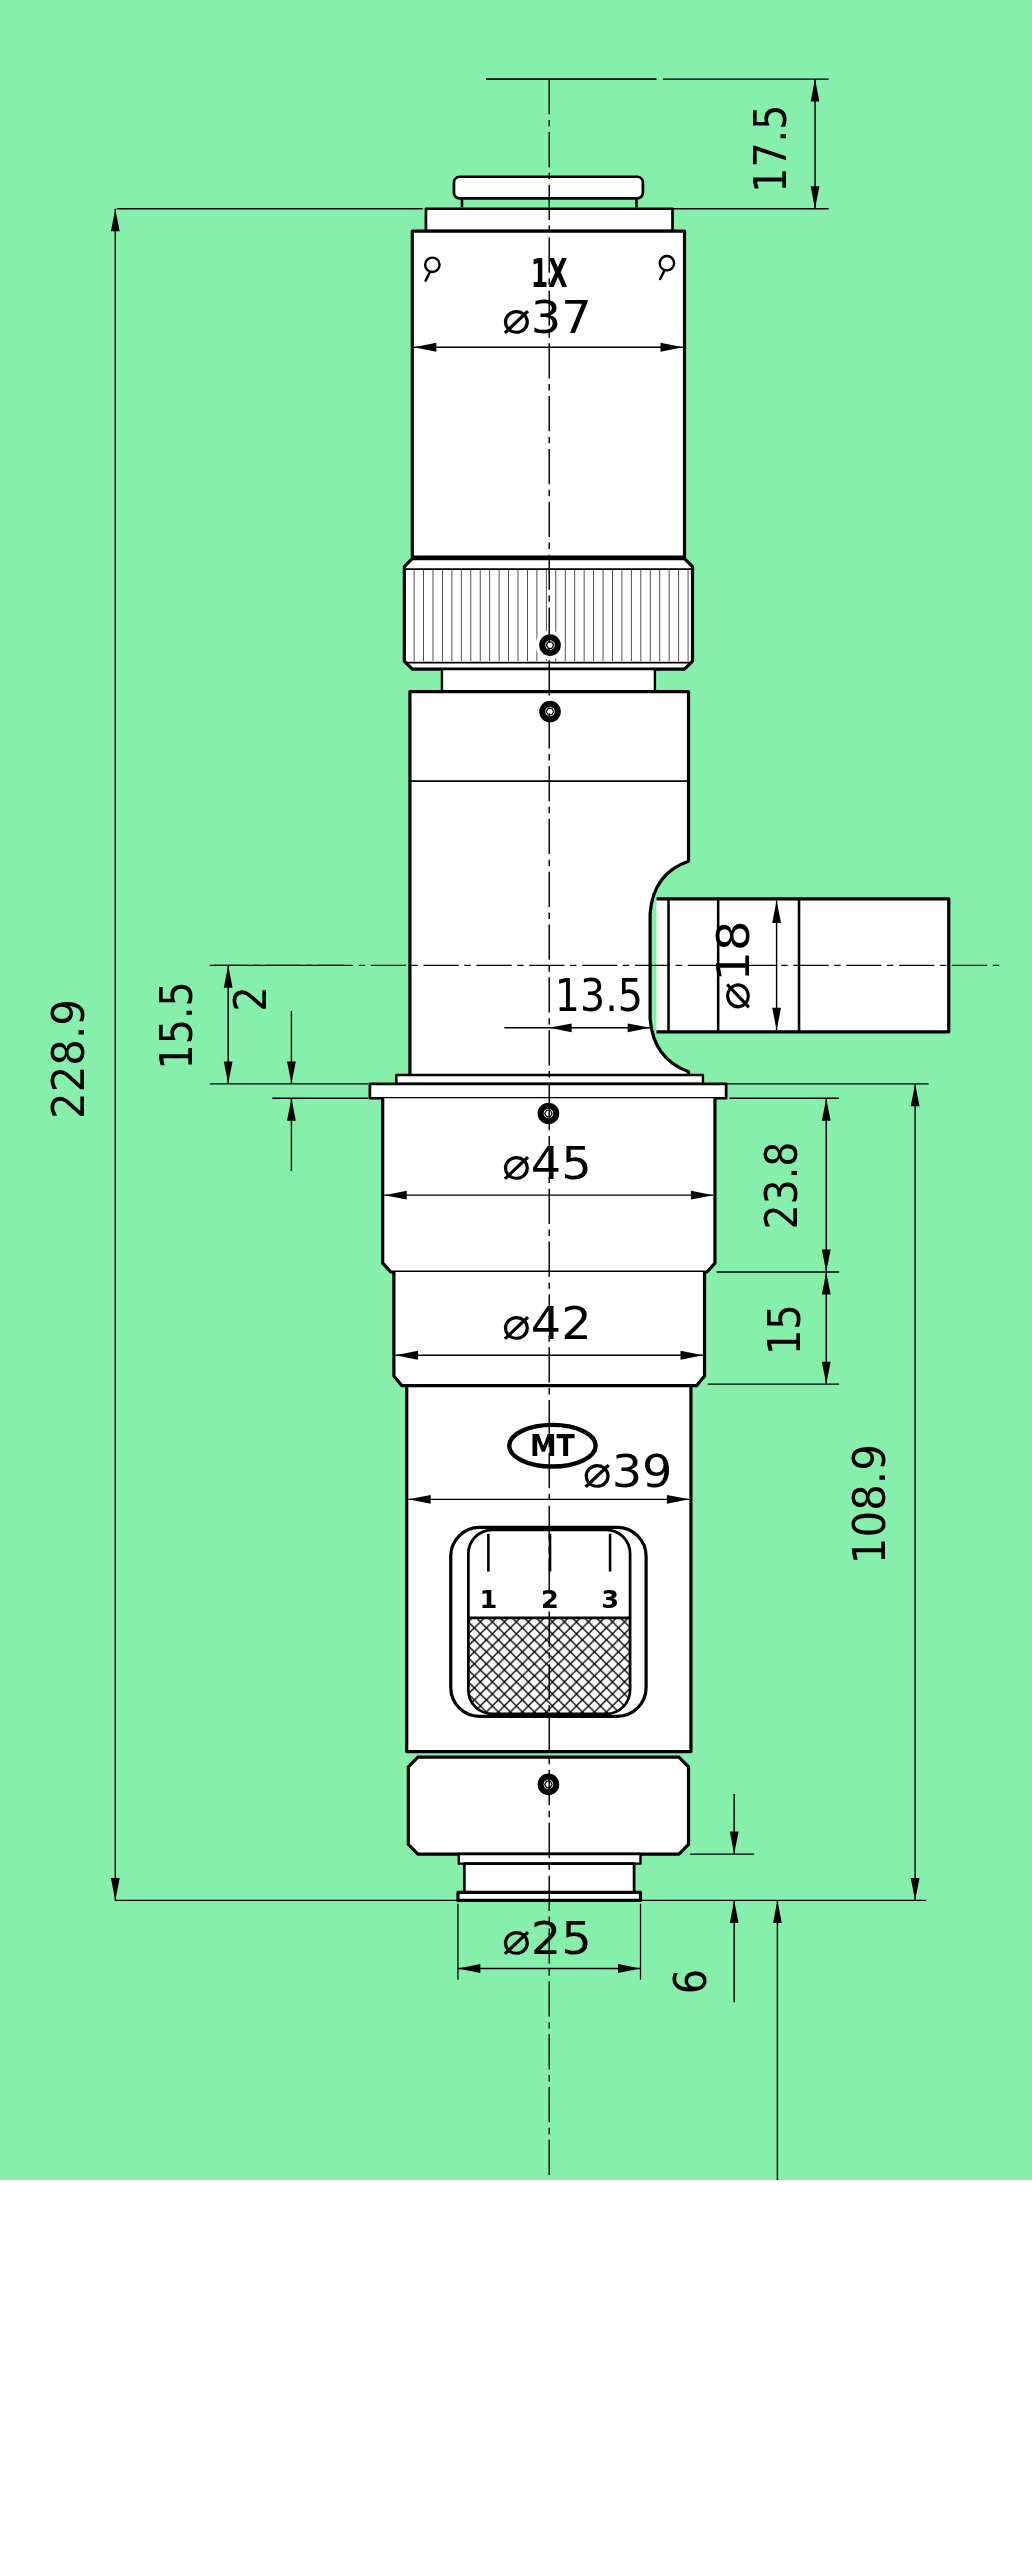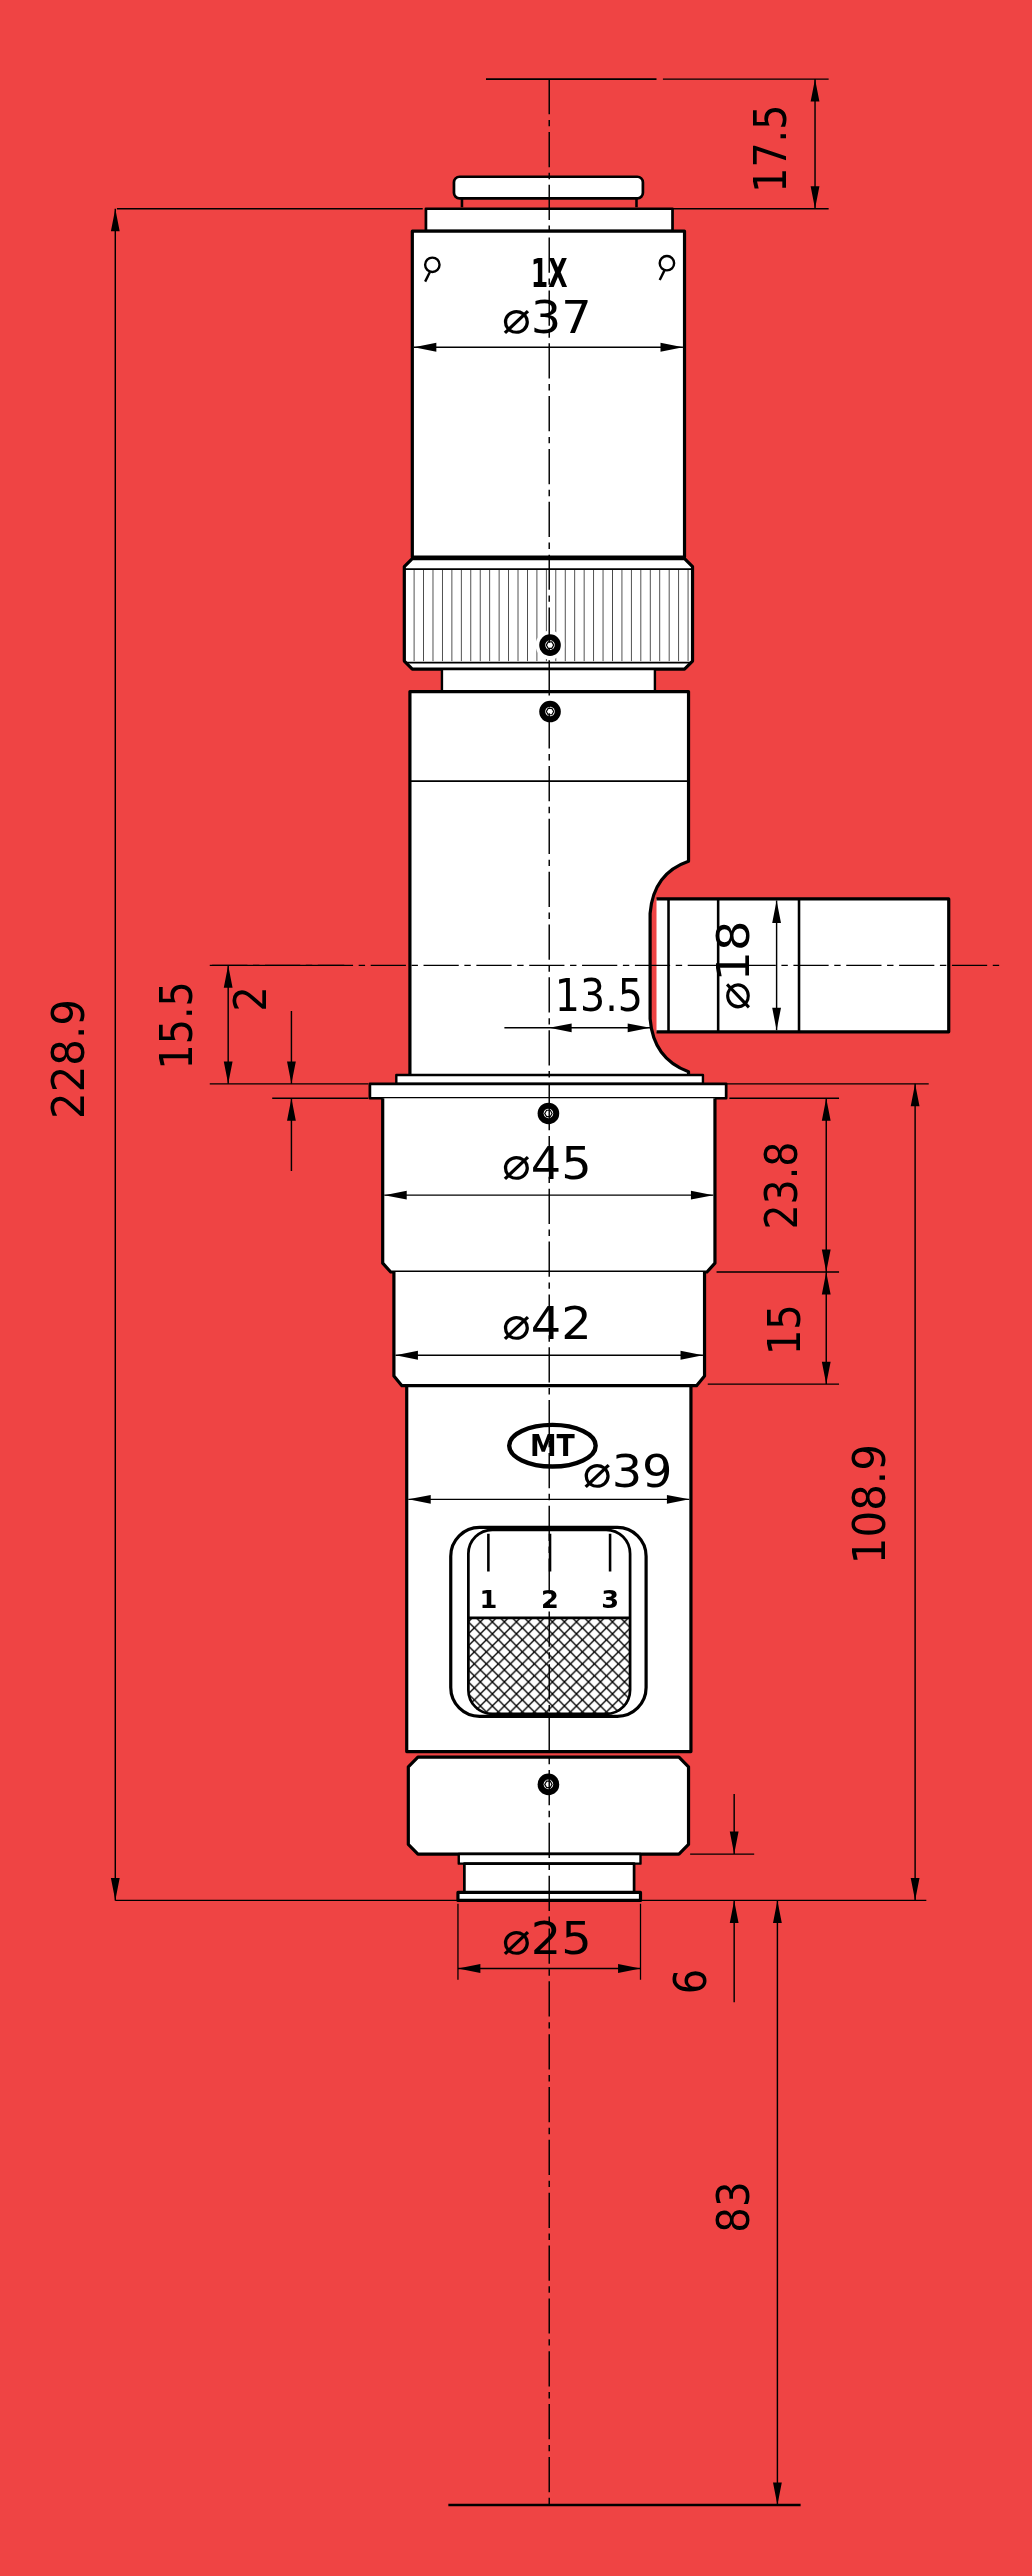--- a/index.html
+++ b/index.html
@@ -3,7 +3,7 @@
 <meta charset="utf-8">
 <style>
   html,body{margin:0;padding:0;background:#ffffff;}
-  .stage{position:relative;width:1032px;height:2576px;background:#ef4444;overflow:hidden;}
+  .stage{position:relative;width:1032px;height:2180px;background:#86efac;overflow:hidden;}
   svg{position:absolute;left:0;top:0;}
   svg text{font-family:"DejaVu Sans","Liberation Sans",sans-serif;fill:#000;}
   .o4{stroke:#000;stroke-width:4;fill:#fff;stroke-linejoin:round;}

